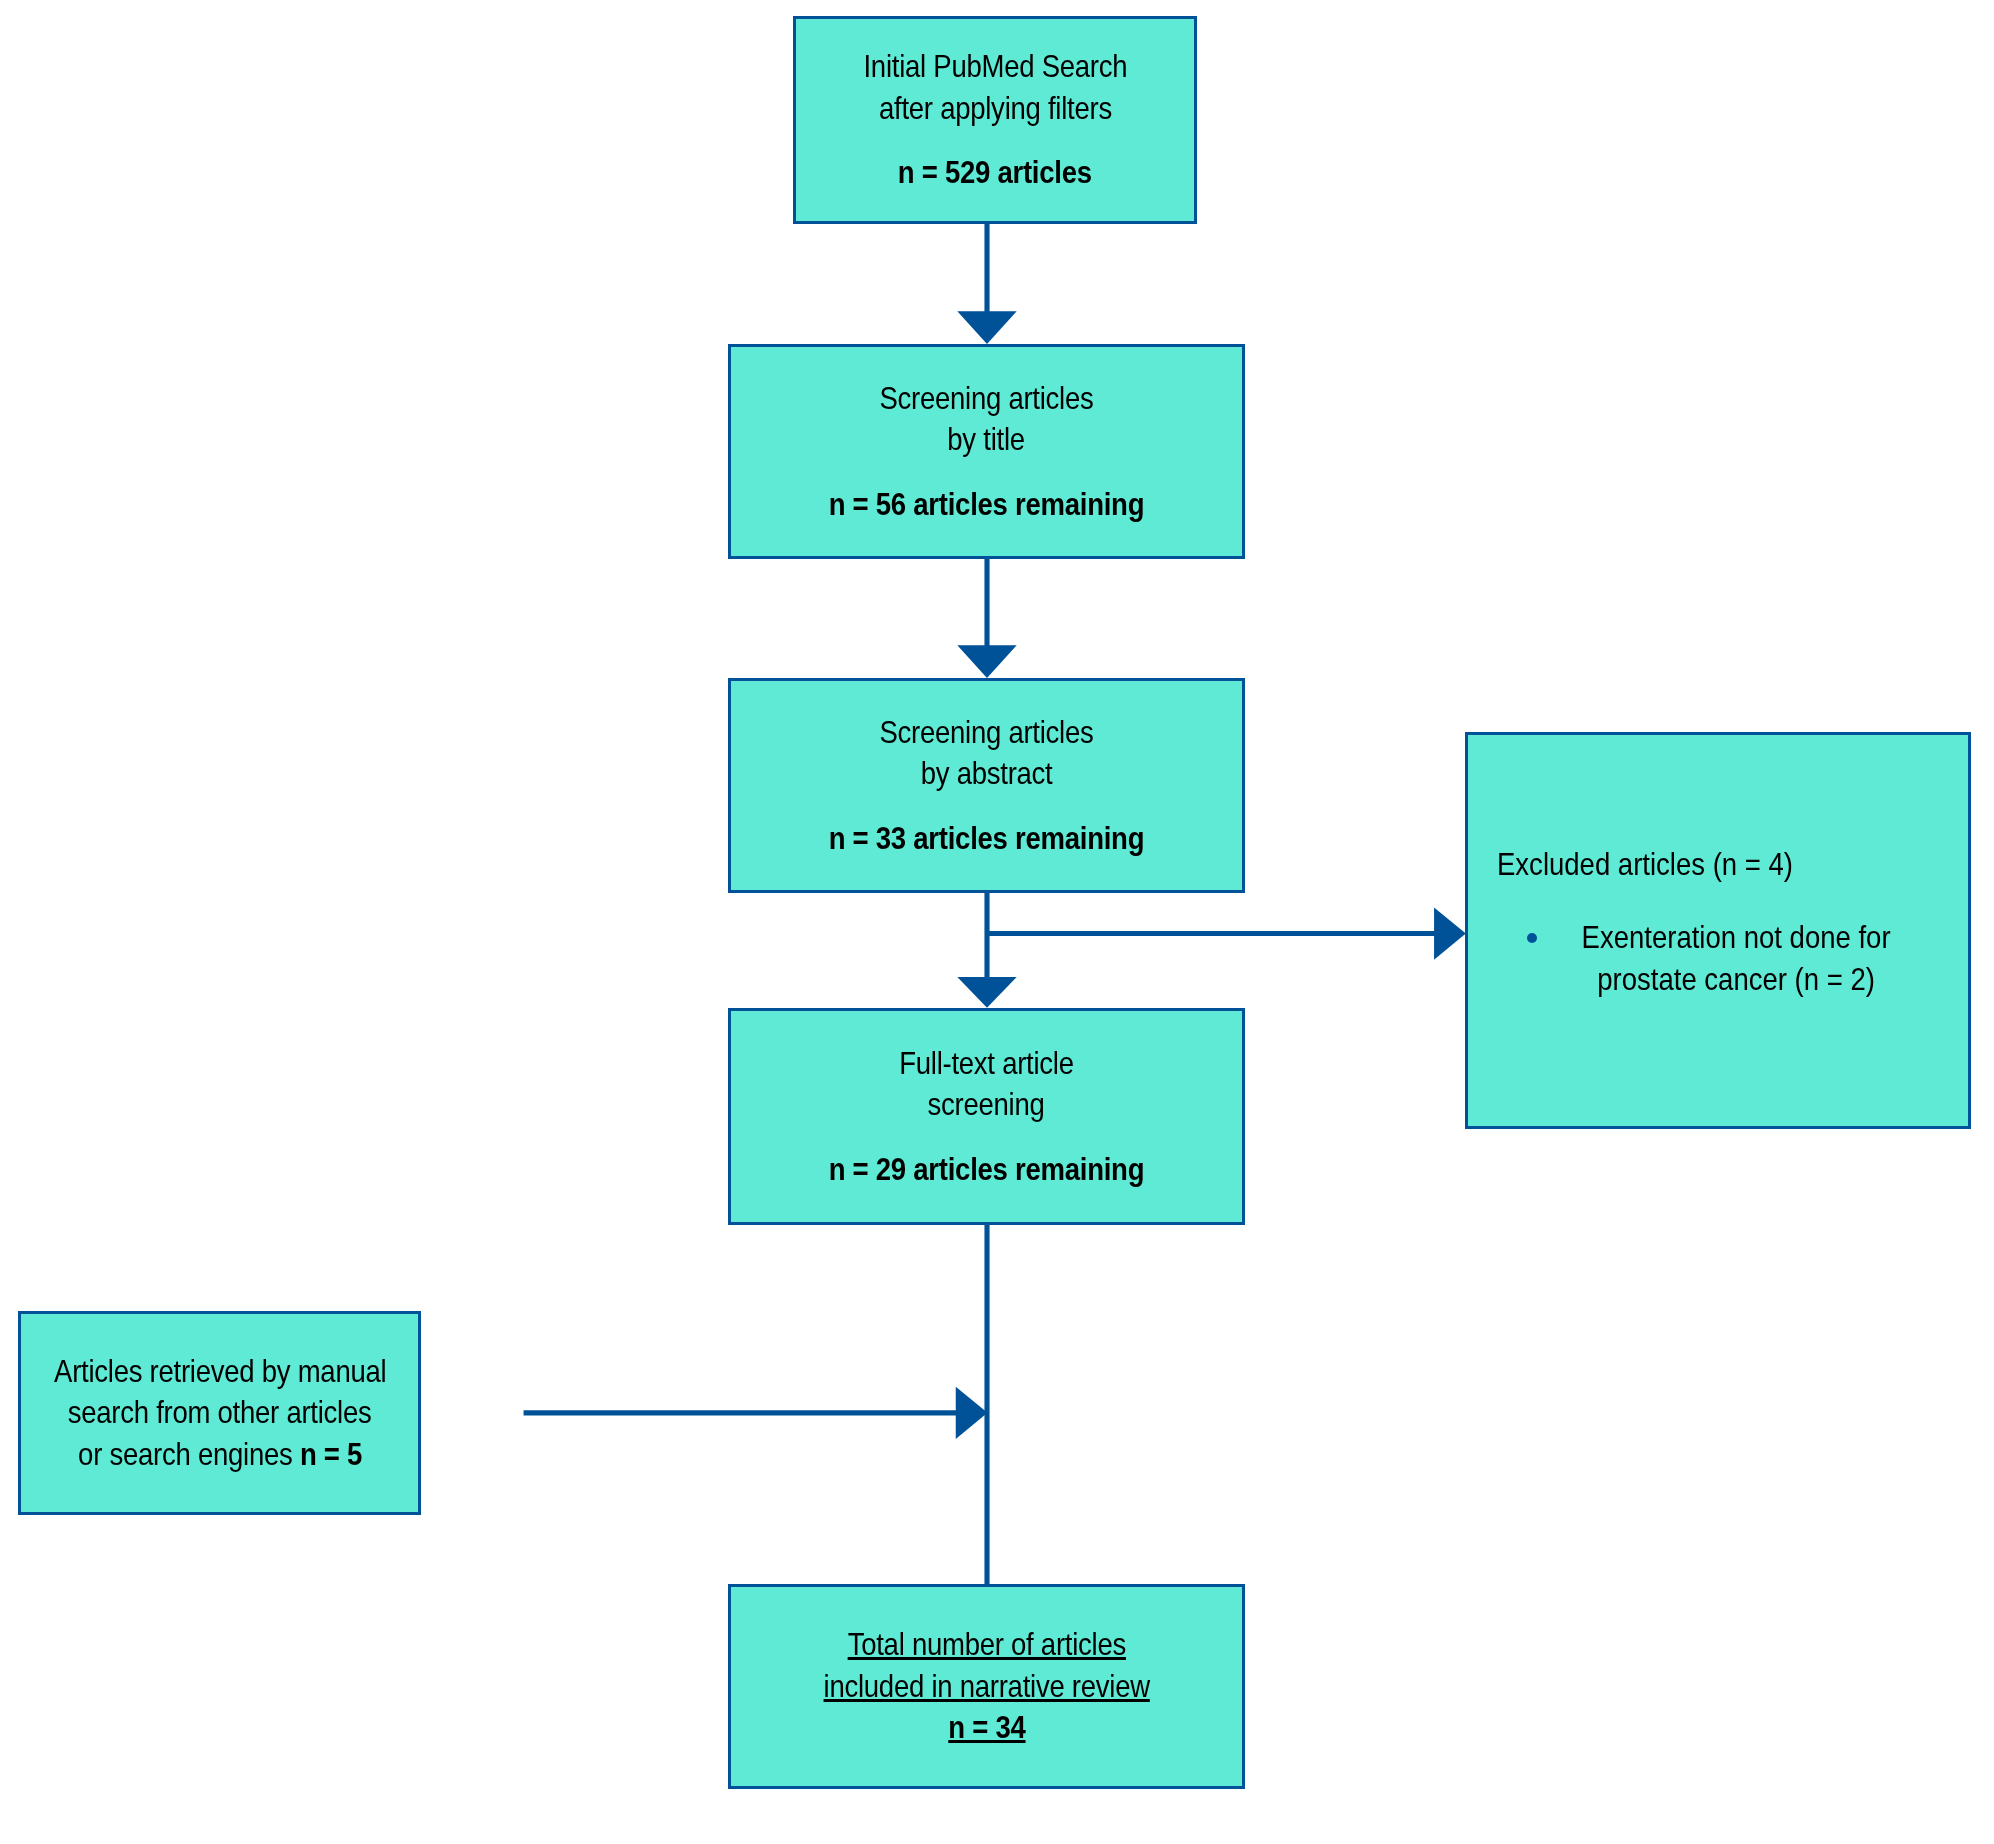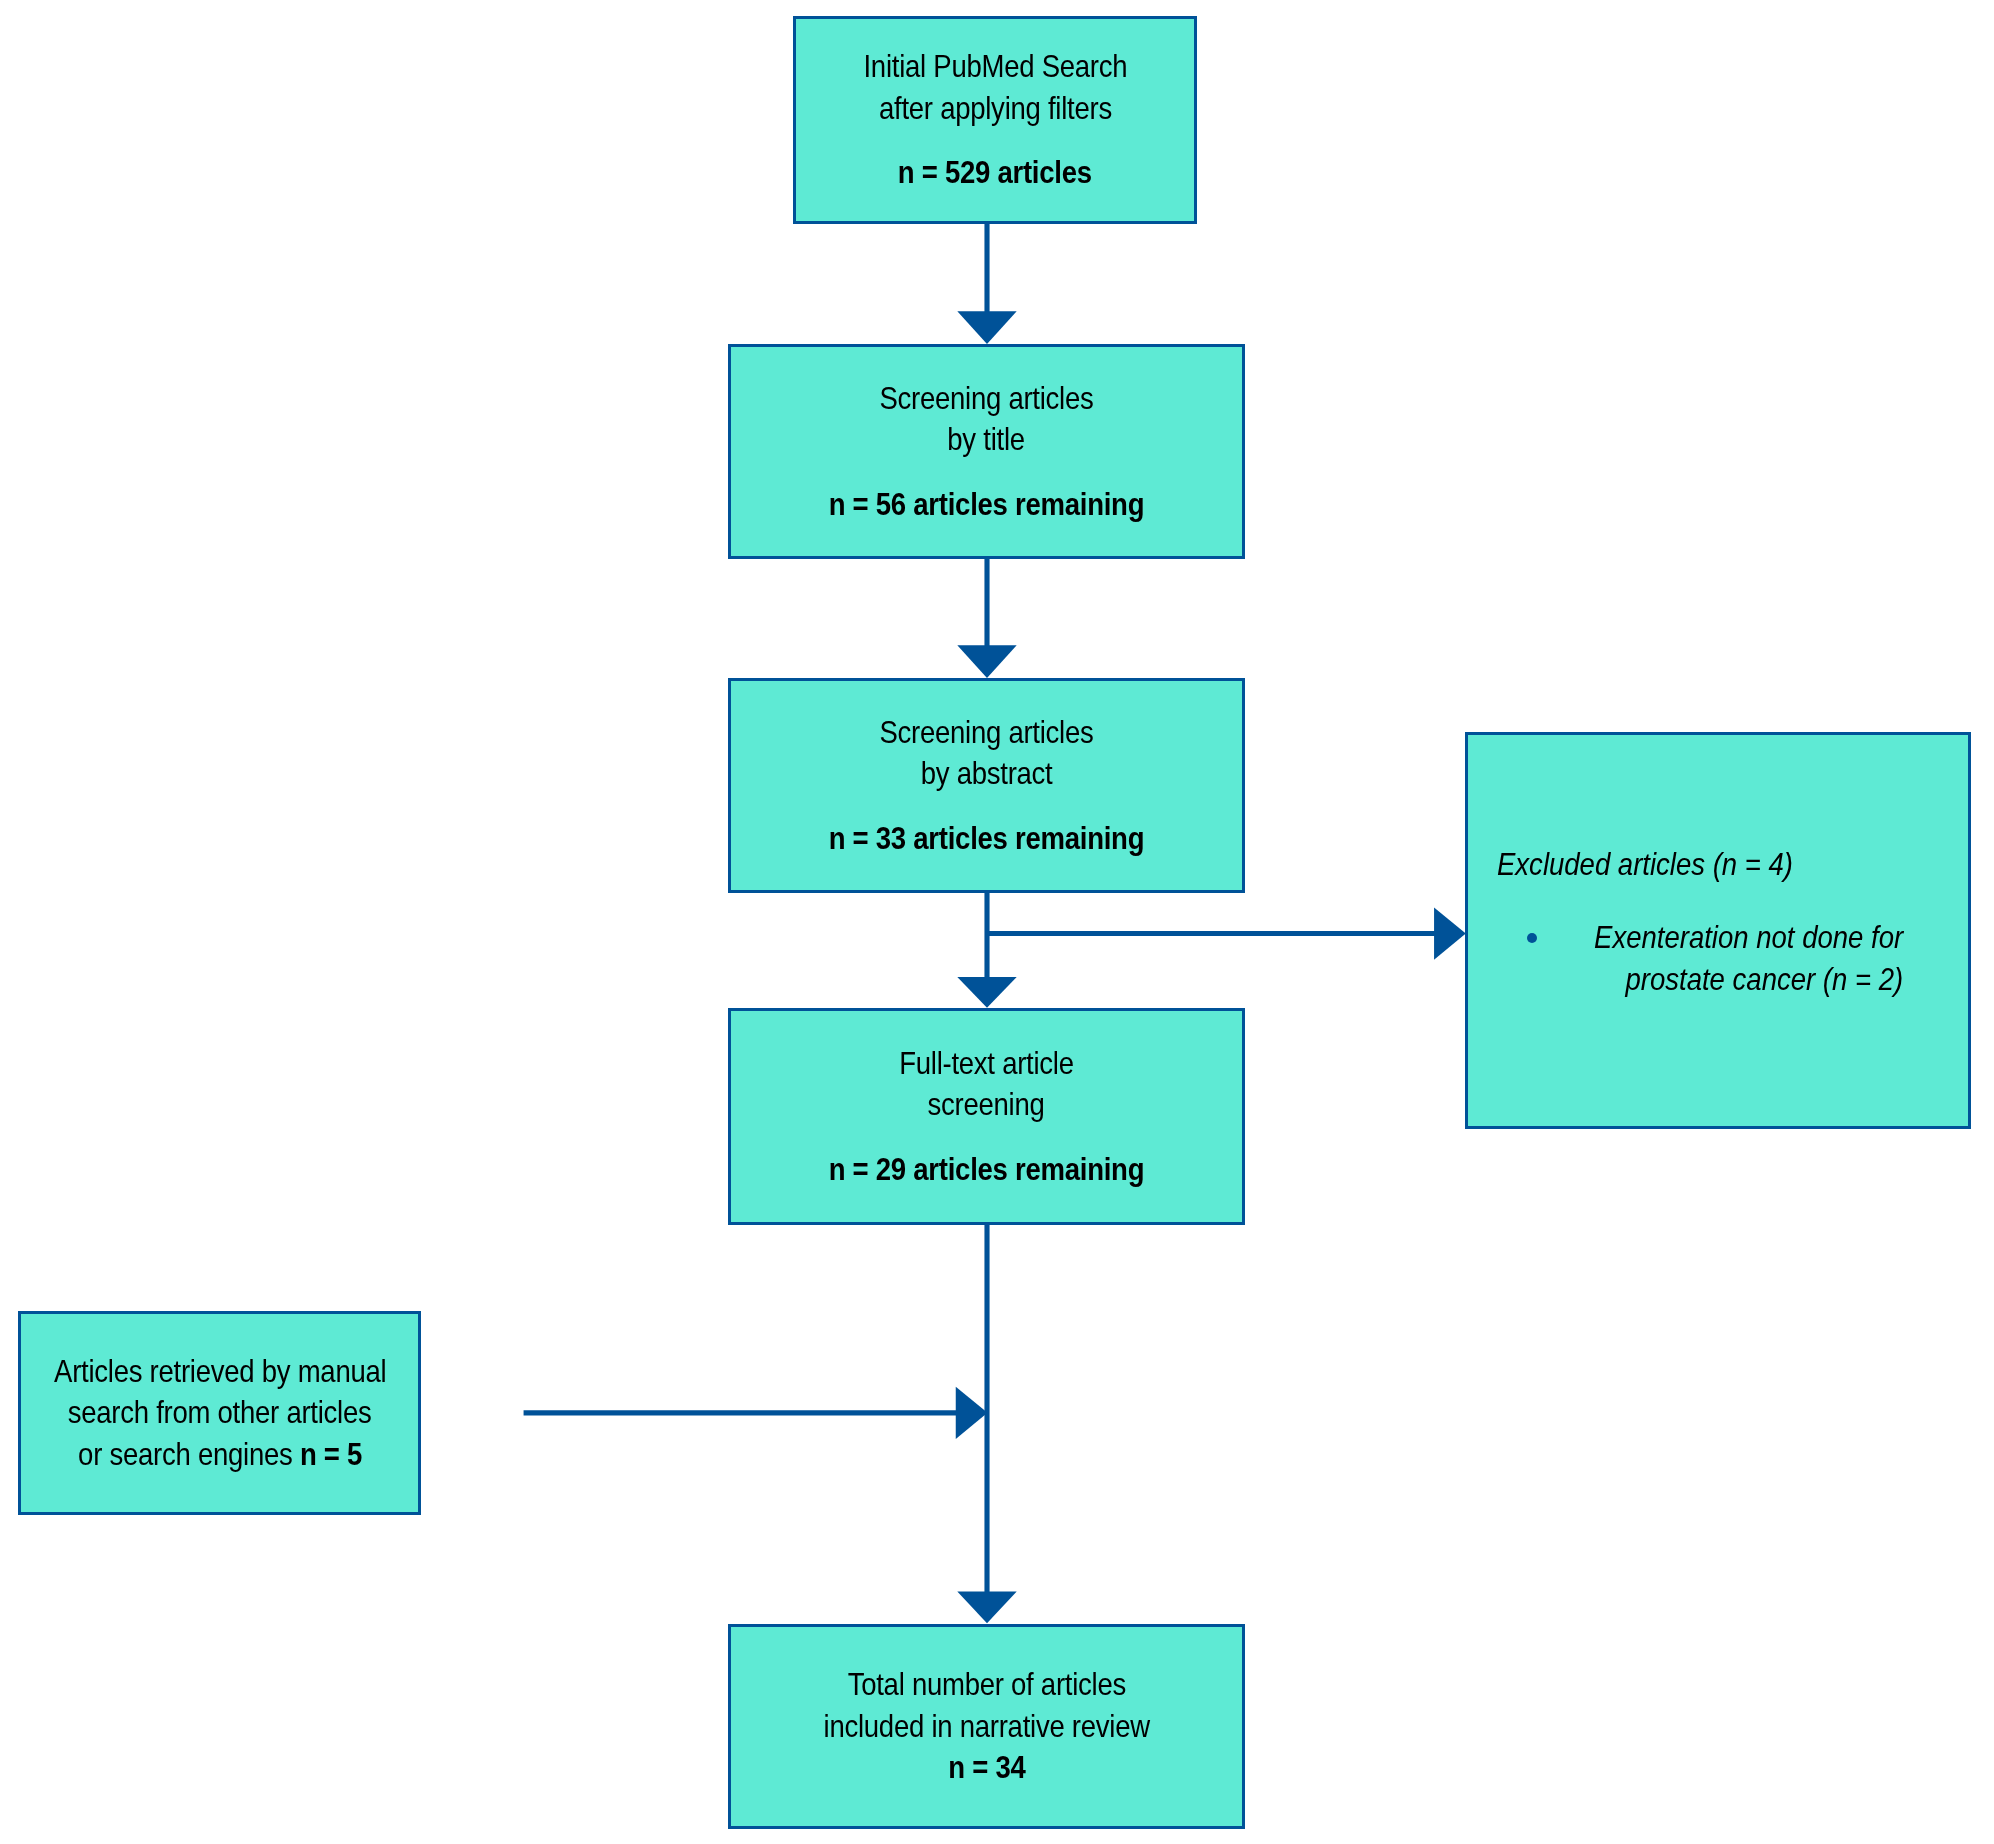--- a/index.html
+++ b/index.html
@@ -57,9 +57,8 @@
   #excluded-box {
     align-items: flex-start;
     justify-content: center;
-    text-align: right;
+    text-align: center;
     padding: 0 26px 0 29px;
-    font-style: italic;
   }
   #excluded-box .heading {
     font-size: 32px;

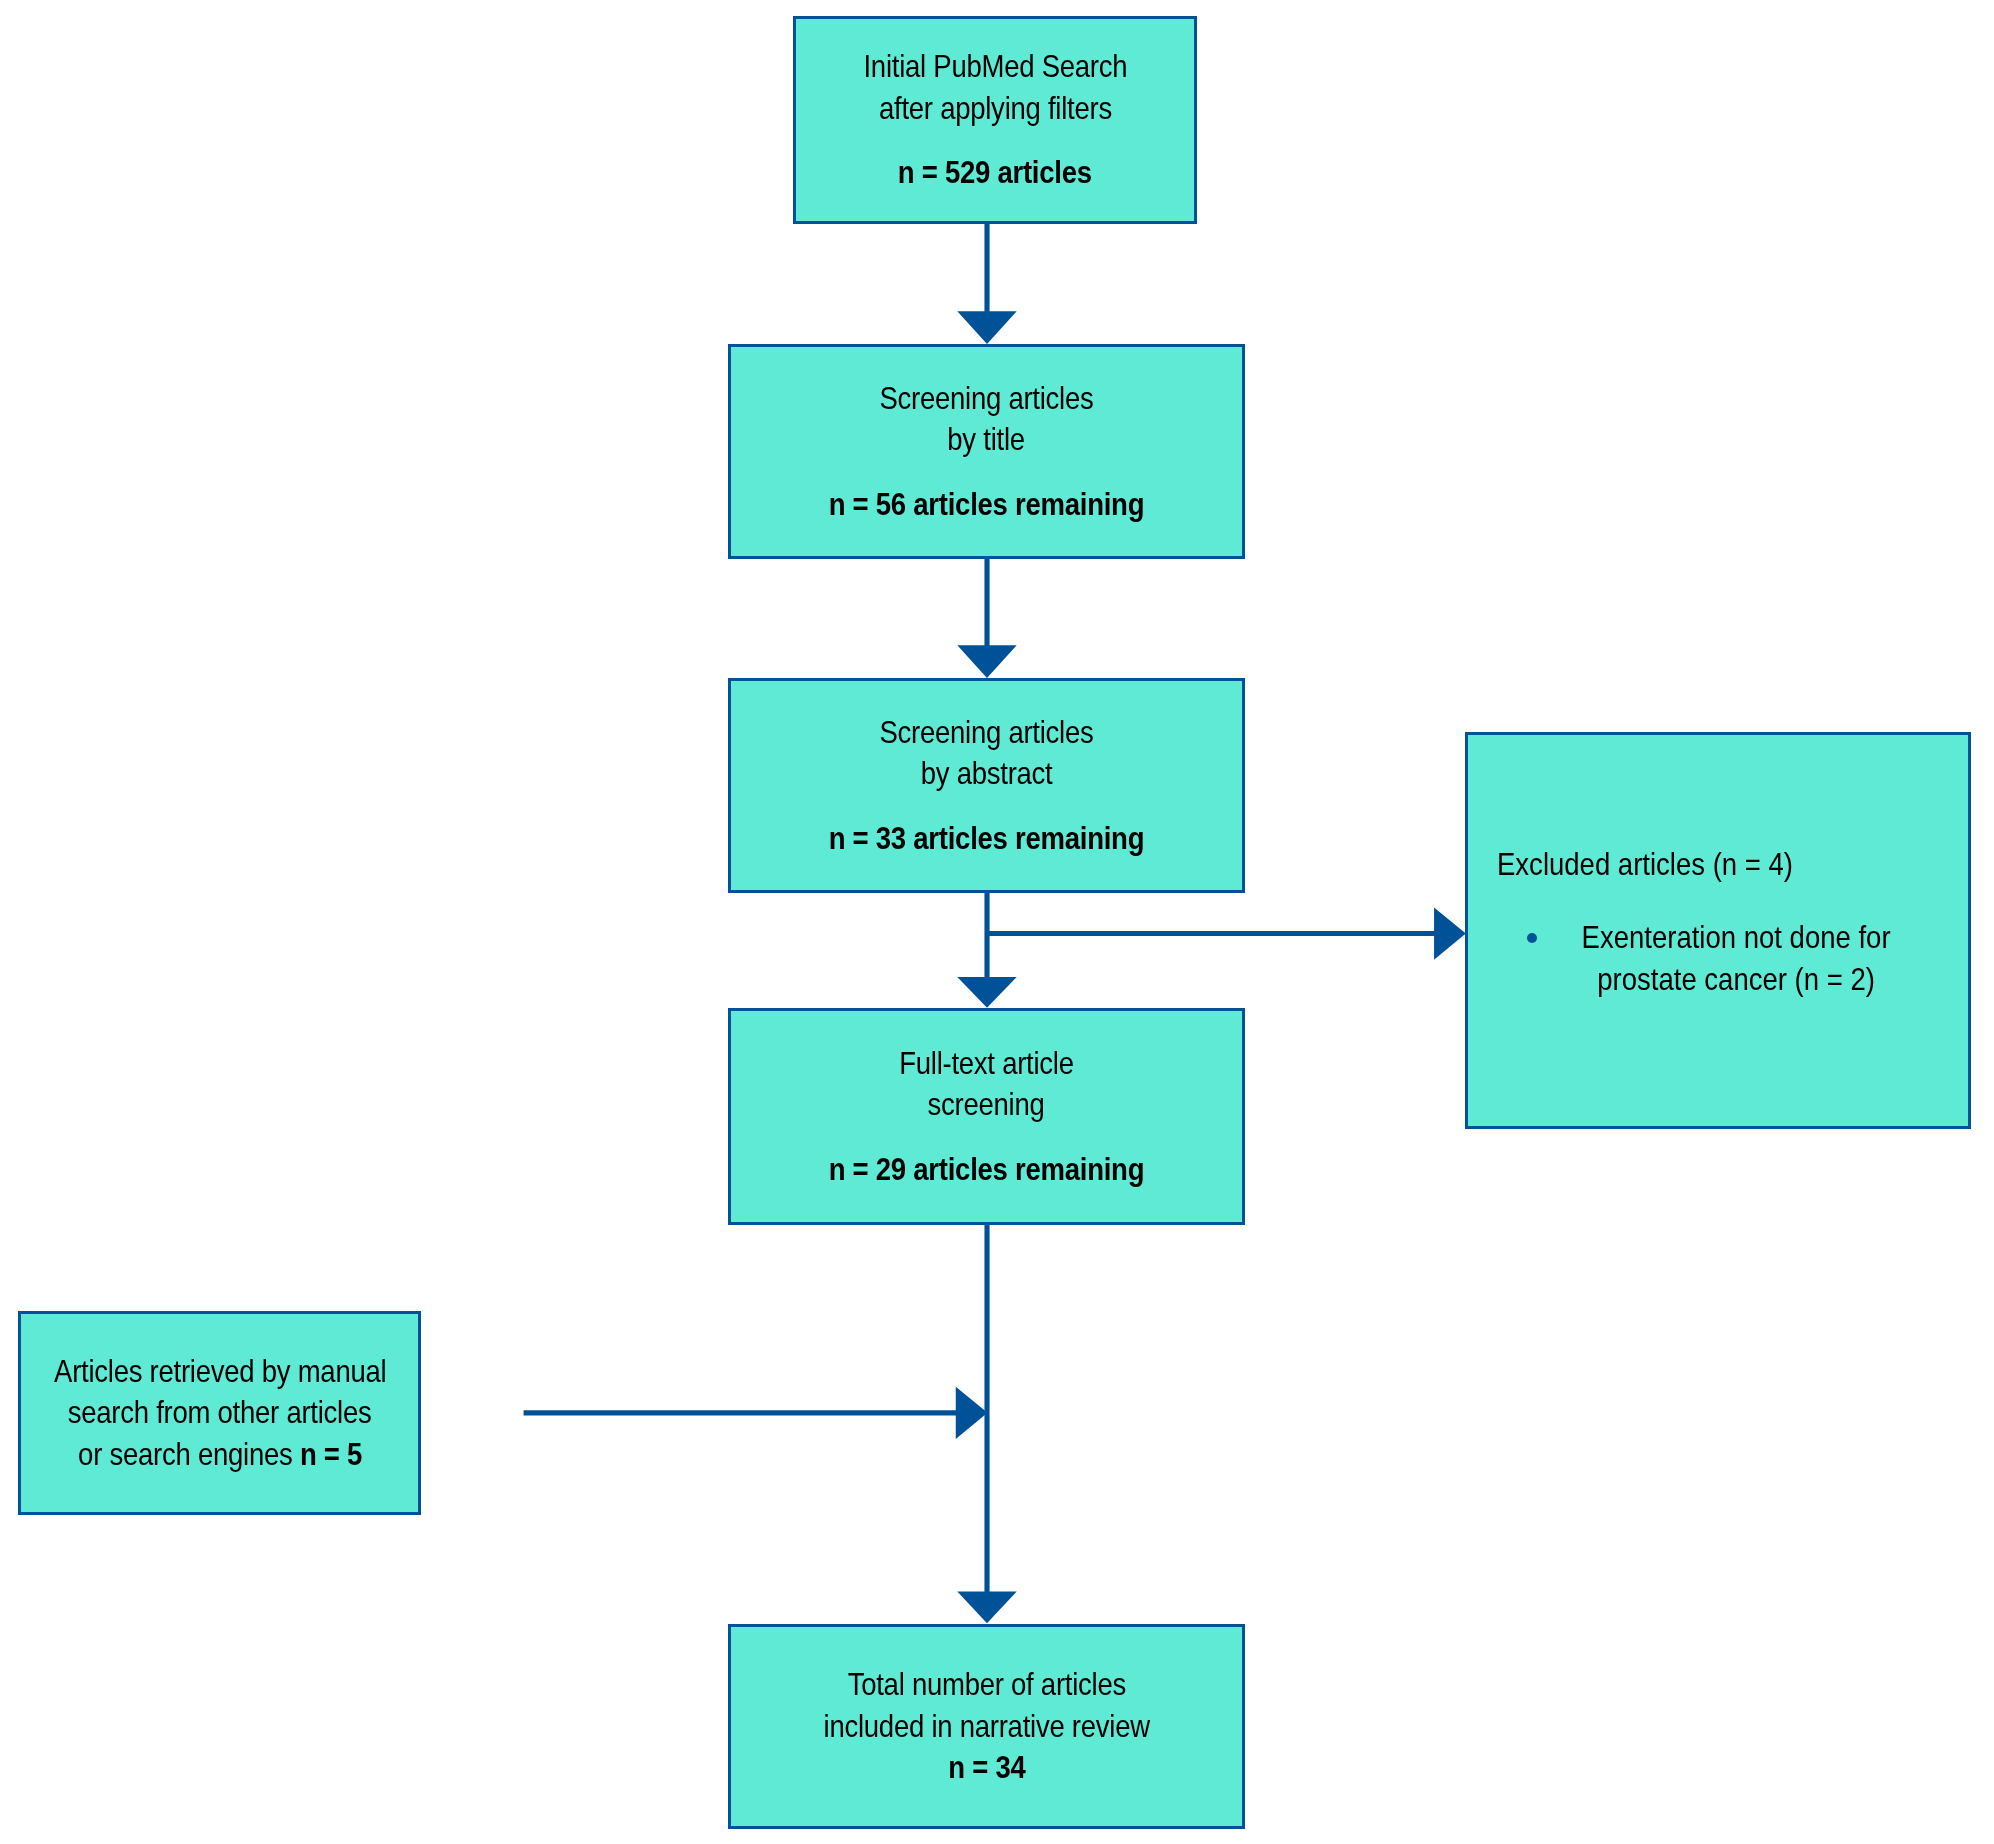--- a/index.html
+++ b/index.html
@@ -167,7 +167,7 @@
     <span class="line"><span>or search engines </span><b>n = 5</b></span>
   </div>
 
-  <div class="node" id="total-box" style="left:728px; top:1624px; width:517px; height:205px;">
+  <div class="node" id="total-box" style="left:728px; top:1584px; width:517px; height:205px;text-decoration:underline;">
     <span class="line">Total number of articles</span>
     <span class="line">included in narrative review</span>
     <span class="line bold">n = 34</span>

